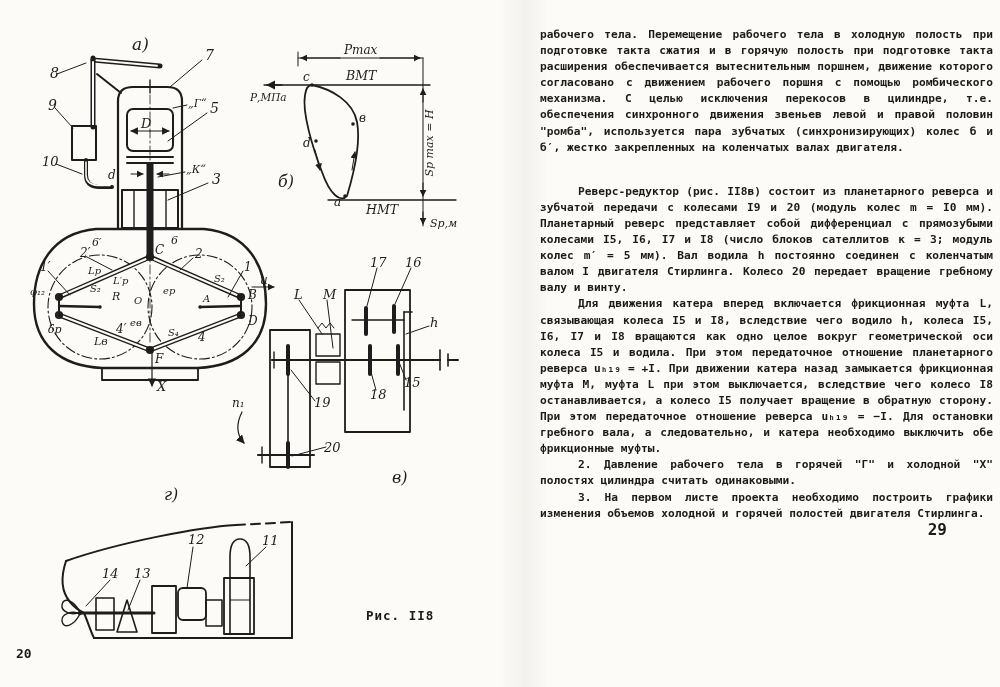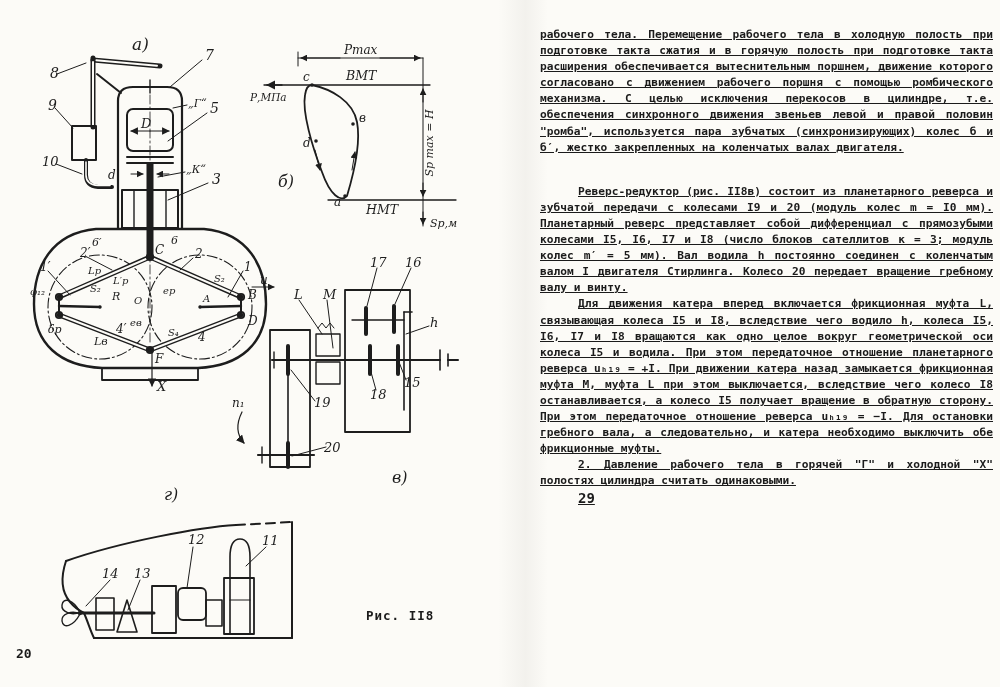--- a/index.html
+++ b/index.html
@@ -16,7 +16,7 @@
   .pageno-left{position:absolute;left:16px;top:646px;font:700 13px "DejaVu Sans Mono",monospace;}
   .rp{position:absolute;left:540px;top:27px;width:453px;text-align:justify;
       font:700 11.2px/16.1px "DejaVu Sans Mono",monospace;}
-  .rp p{margin:0;text-indent:38px;text-decoration:underline;}
+  .rp p{margin:0;text-indent:38px;}
   .rp p.cont{text-indent:0;}
   .rp p.gap{margin-top:28px;}
   .u{text-decoration:underline;}

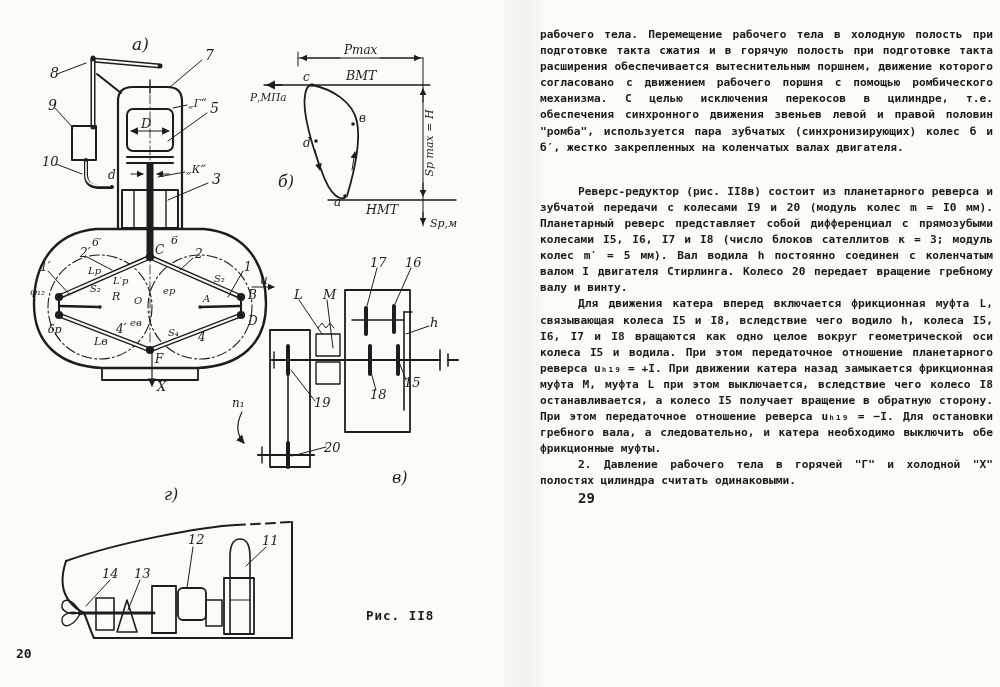--- a/index.html
+++ b/index.html
@@ -276,6 +276,7 @@
     <p class="gap">Реверс-редуктор (рис. II8в) состоит из планетарного реверса и зубчатой передачи с колесами I9 и 20 (модуль колес m = I0 мм). Планетарный реверс представляет собой дифференциал с прямозубыми колесами I5, I6, I7 и I8 (число блоков сателлитов к = 3; модуль колес m′ = 5 мм). Вал водила h постоянно соединен с коленчатым валом I двигателя Стирлинга. Колесо 20 передает вращение гребному валу и винту.</p>
     <p>Для движения катера вперед включается фрикционная муфта L, связывающая колеса I5 и I8, вследствие чего водило h, колеса I5, I6, I7 и I8 вращаются как одно целое вокруг геометрической оси колеса I5 и водила. При этом передаточное отношение планетарного реверса uₕ₁₉ = +I. При движении катера назад замыкается фрикционная муфта М, муфта L при этом выключается, вследствие чего колесо I8 останавливается, а колесо I5 получает вращение в обратную сторону. При этом передаточное отношение реверса uₕ₁₉ = −I. Для остановки гребного вала, а следовательно, и катера необходимо выключить обе фрикционные муфты.</p>
     <p>2. Давление рабочего тела в горячей "Г" и холодной "Х" полостях цилиндра считать одинаковыми.</p>
+    <p>3. На первом листе проекта необходимо построить графики изменения объемов холодной и горячей полостей двигателя Стирлинга.</p>
     <p class="pageno-right">29</p>
   </div>
 </div>

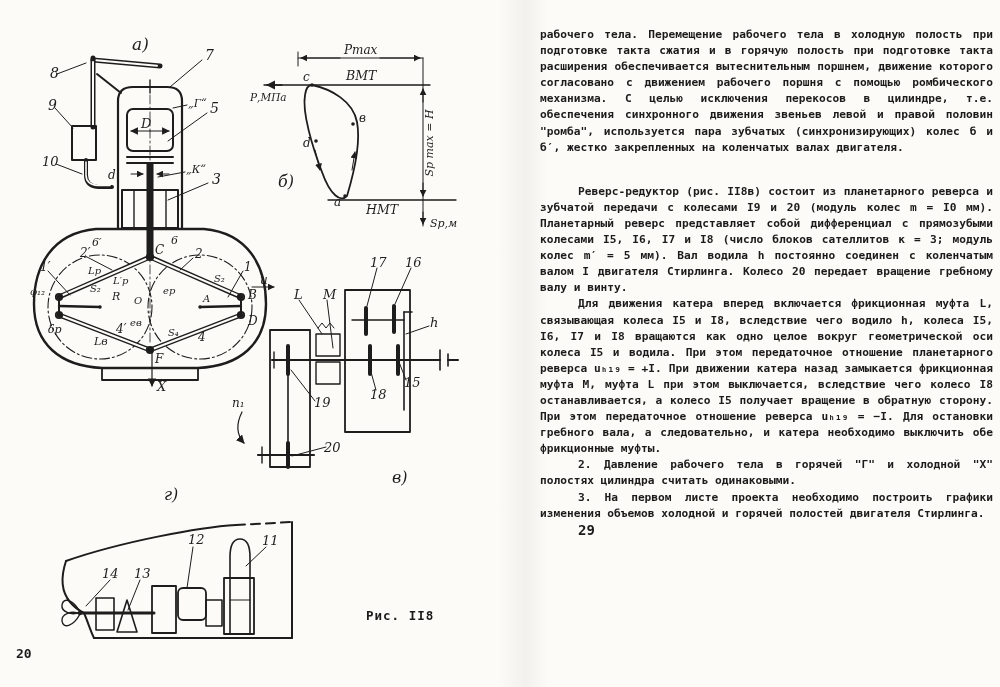--- a/index.html
+++ b/index.html
@@ -20,7 +20,7 @@
   .rp p.cont{text-indent:0;}
   .rp p.gap{margin-top:28px;}
   .u{text-decoration:underline;}
-  .pageno-right{margin-top:6px;text-align:left;padding-right:46px;font-size:14px;text-indent:0;}
+  .pageno-right{margin-top:6px;text-align:right;padding-right:46px;font-size:16px;text-indent:0;}
 </style>
 </head>
 <body>

